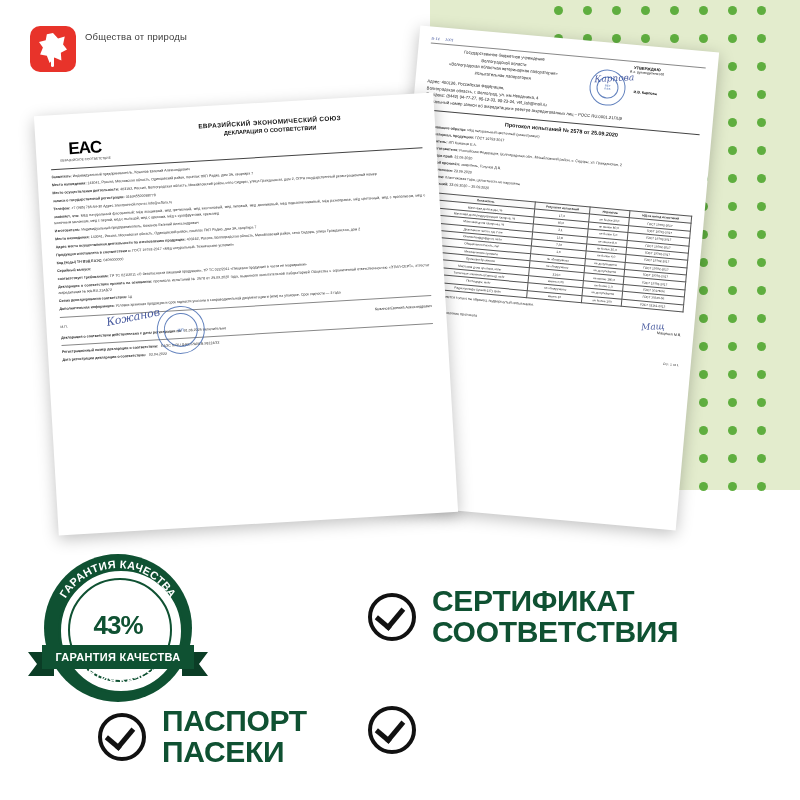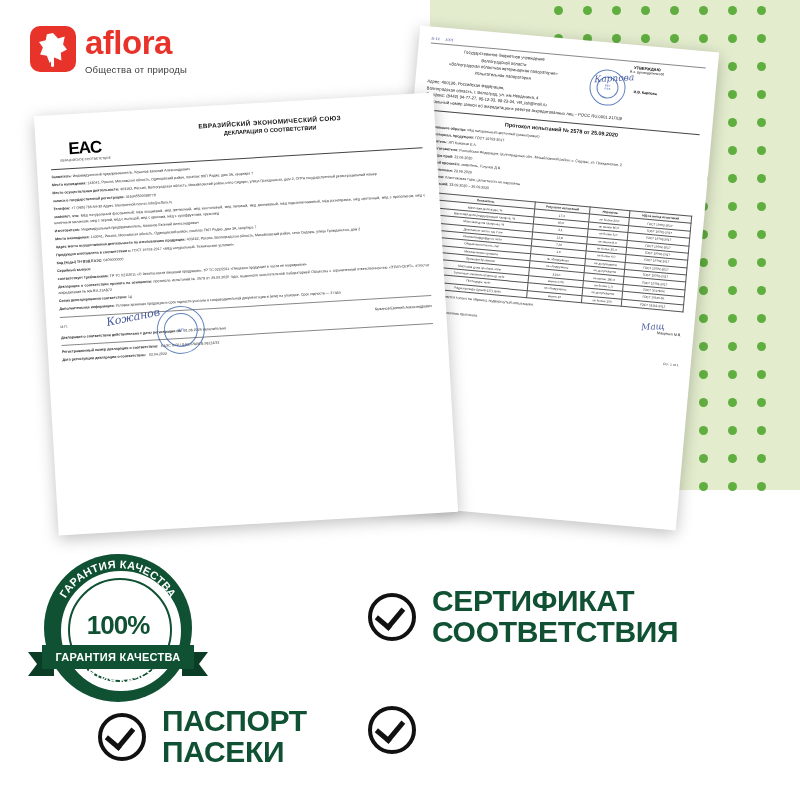--- a/index.html
+++ b/index.html
@@ -598,7 +598,6 @@
       <div class="stem"></div>
     </div>
     <div class="logo-text">
-      <div class="logo-word">aflora</div>
       <div class="logo-tag">Общества от природы</div>
     </div>
   </div>

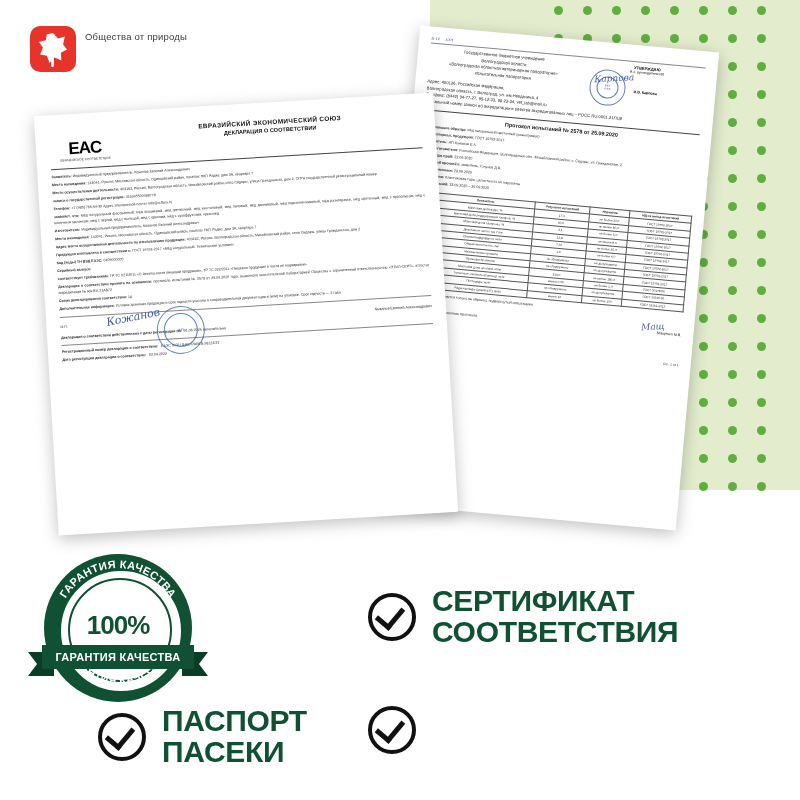--- a/index.html
+++ b/index.html
@@ -820,7 +820,7 @@
     <div class="ring-outer"></div>
     <div class="ring-inner"></div>
     <div class="ring-inner2"></div>
-    <div class="pct">100%</div>
+    <div class="pct">43%</div>
     <svg class="seal-arc" viewBox="0 0 164 164">
       <defs>
         <path id="arcTop" d="M 22,82 A 60,60 0 0 1 142,82"></path>

